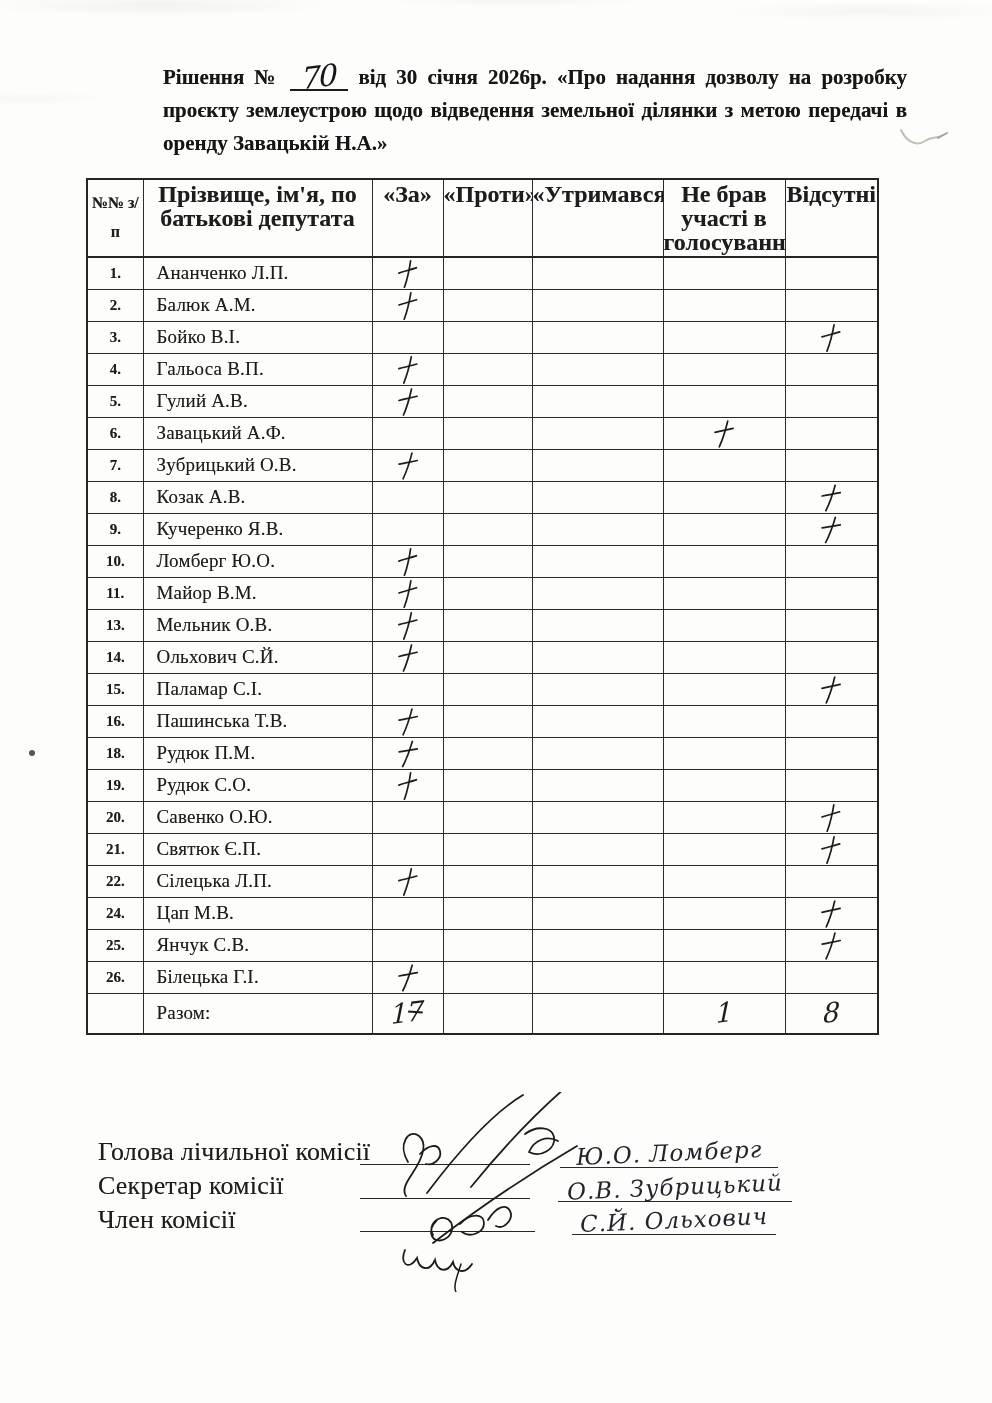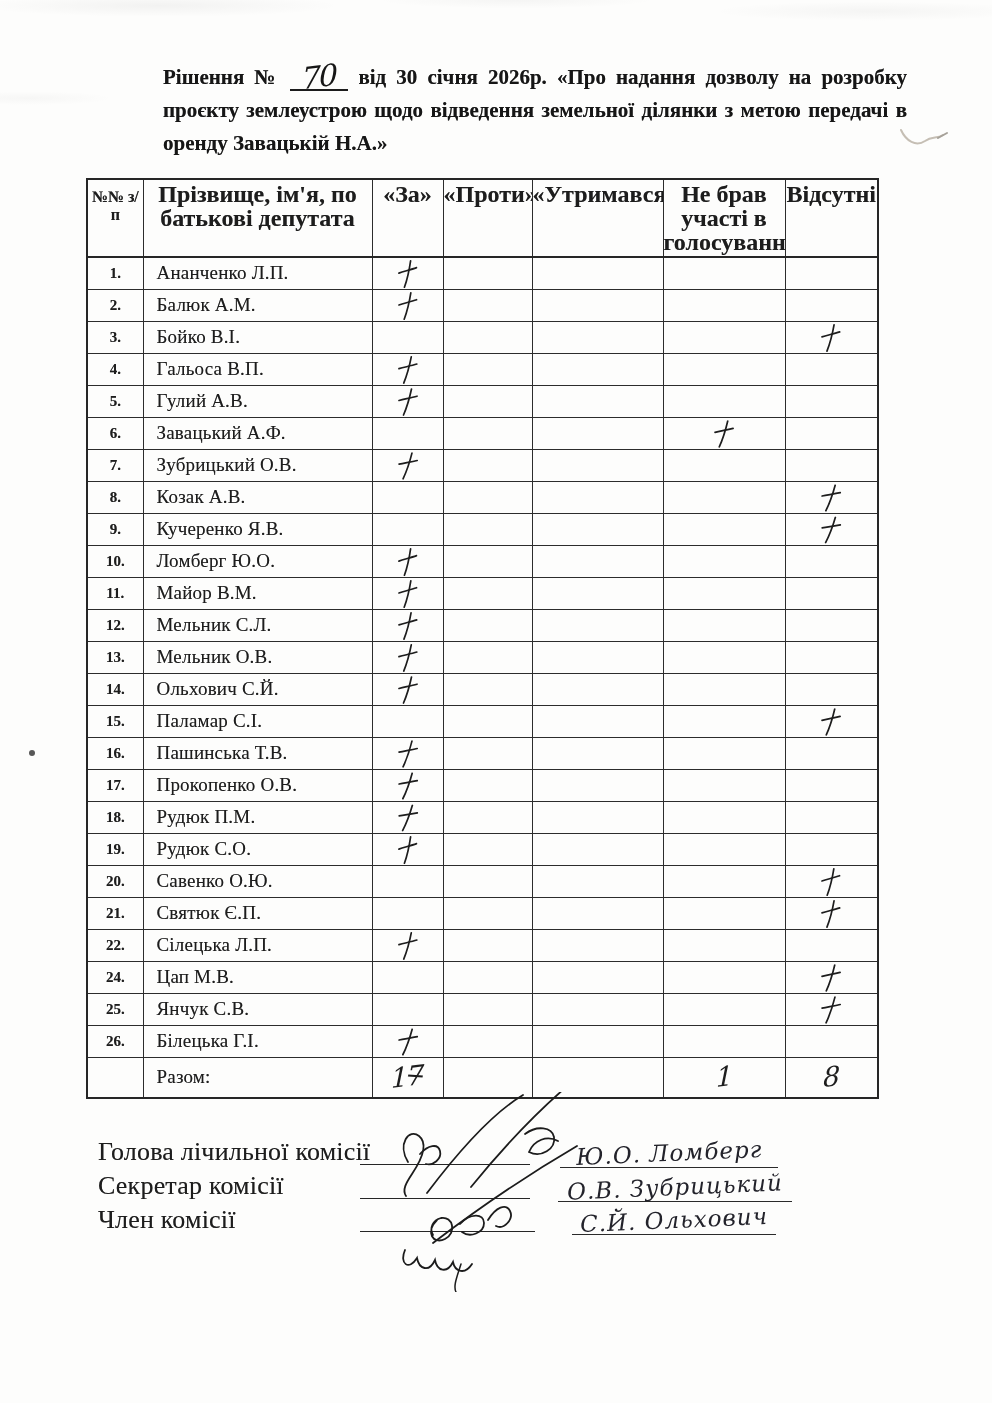--- a/index.html
+++ b/index.html
@@ -50,7 +50,7 @@
     font-size:24px;font-weight:600;vertical-align:top;padding-top:2px;
     line-height:24px;border-bottom:2px solid #262626;
   }
-  .vote-table thead th.h-num{font-size:16px;line-height:18px;padding-top:8px;}
+  .vote-table thead th.h-num{font-size:16px;line-height:29px;padding-top:8px;}
   .vote-table tbody tr{height:32px;}
   .vote-table tbody tr.totals-row{height:41px;}
   td.c-num{text-align:center;font-weight:700;font-size:15px;vertical-align:middle;}

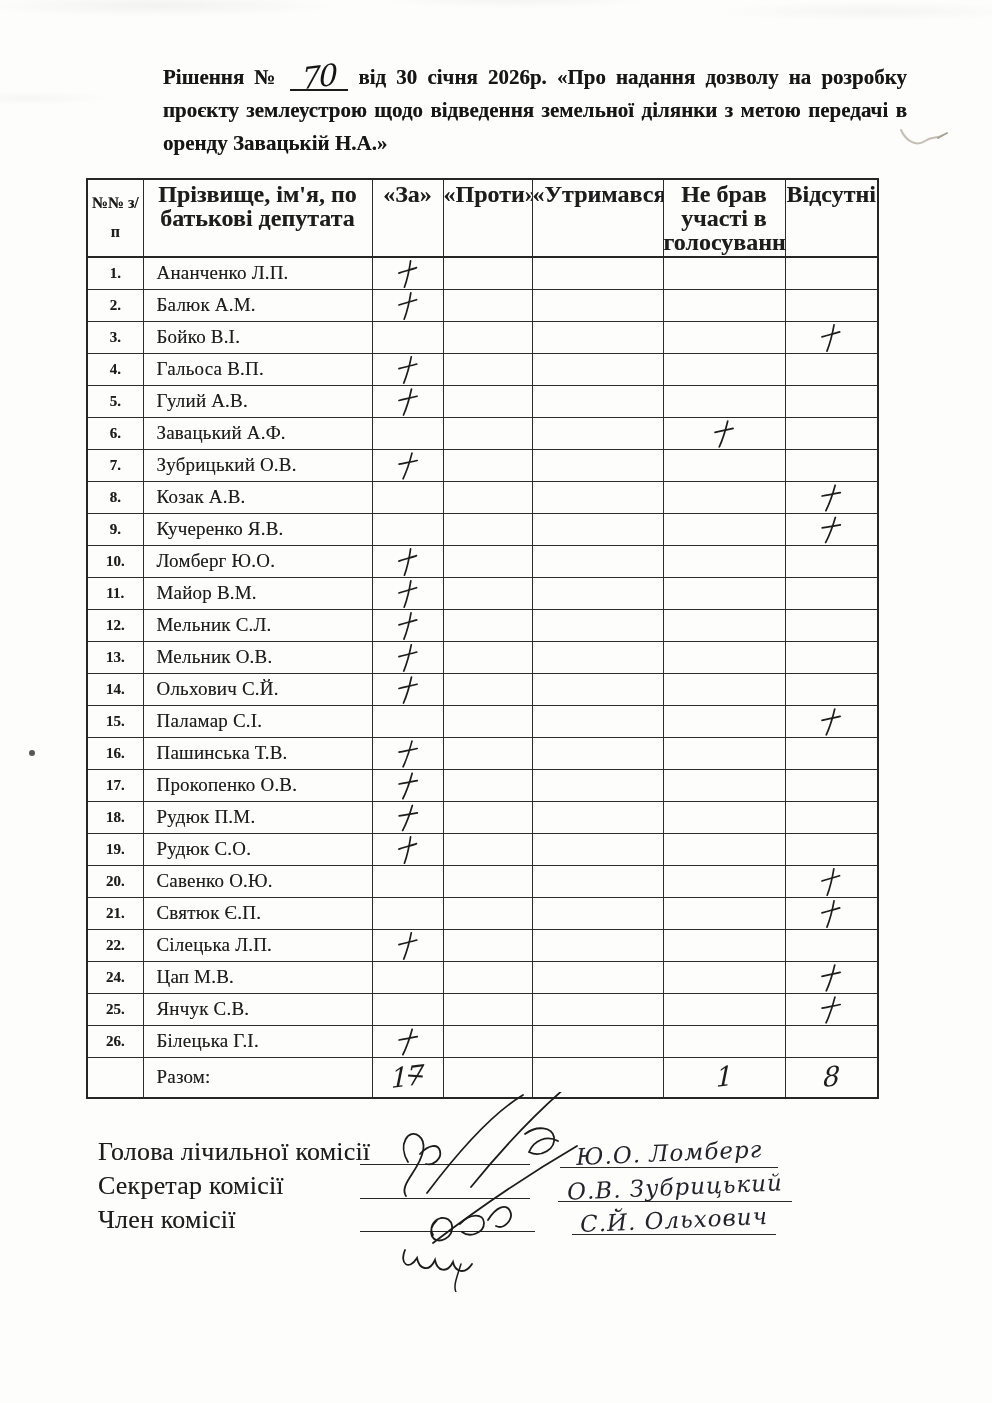--- a/index.html
+++ b/index.html
@@ -267,18 +267,6 @@
     <td class="c-vote"></td>
   </tr>
 
-  <tr>
-    <td class="c-num">12.</td>
-    <td class="c-name">Мельник С.Л.</td>
-    <td class="c-vote"><svg class="vote-mark" width="20" height="28" viewBox="0 0 20 28" style="transform: rotate(-2deg);">
-    <path d="M13.5,1 C12,8 9,19 5.5,27" fill="none" stroke="#1d1d1d" stroke-width="1.7" stroke-linecap="round"></path>
-    <path d="M1,12.5 C7,11 13,9.8 19,8.2" fill="none" stroke="#1d1d1d" stroke-width="1.7" stroke-linecap="round"></path>
-  </svg></td>
-    <td class="c-vote"></td>
-    <td class="c-vote"></td>
-    <td class="c-vote"></td>
-    <td class="c-vote"></td>
-  </tr>
 
   <tr>
     <td class="c-num">13.</td>

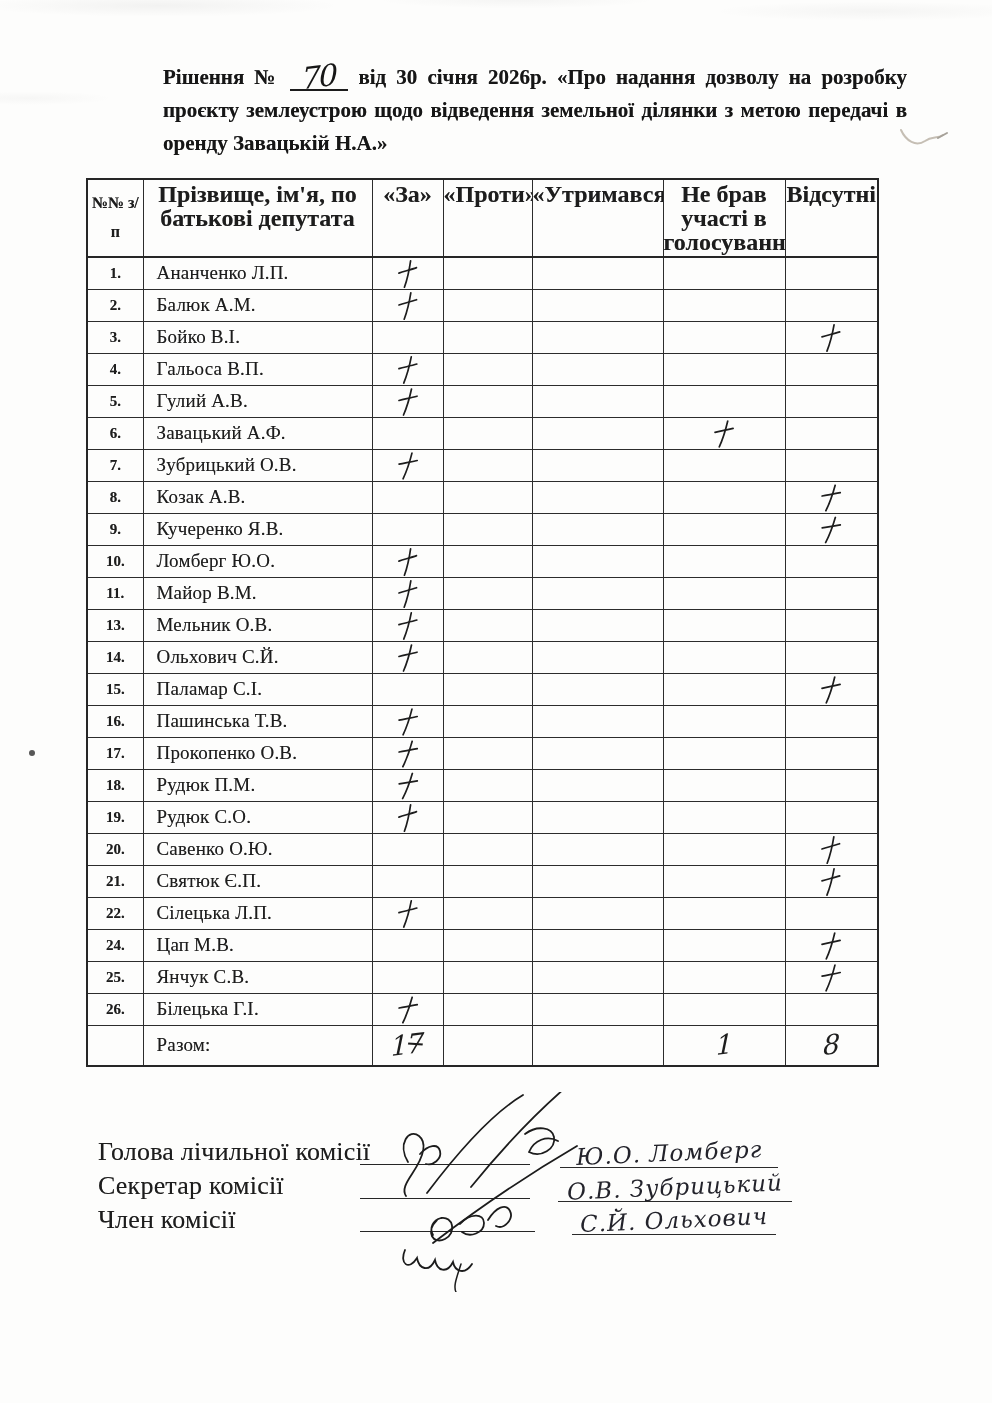--- a/index.html
+++ b/index.html
@@ -320,18 +320,6 @@
     <td class="c-vote"></td>
   </tr>
 
-  <tr>
-    <td class="c-num">17.</td>
-    <td class="c-name">Прокопенко О.В.</td>
-    <td class="c-vote"><svg class="vote-mark" width="20" height="28" viewBox="0 0 20 28" style="transform: rotate(3deg);">
-    <path d="M13.5,1 C12,8 9,19 5.5,27" fill="none" stroke="#1d1d1d" stroke-width="1.7" stroke-linecap="round"></path>
-    <path d="M1,12.5 C7,11 13,9.8 19,8.2" fill="none" stroke="#1d1d1d" stroke-width="1.7" stroke-linecap="round"></path>
-  </svg></td>
-    <td class="c-vote"></td>
-    <td class="c-vote"></td>
-    <td class="c-vote"></td>
-    <td class="c-vote"></td>
-  </tr>
 
   <tr>
     <td class="c-num">18.</td>

